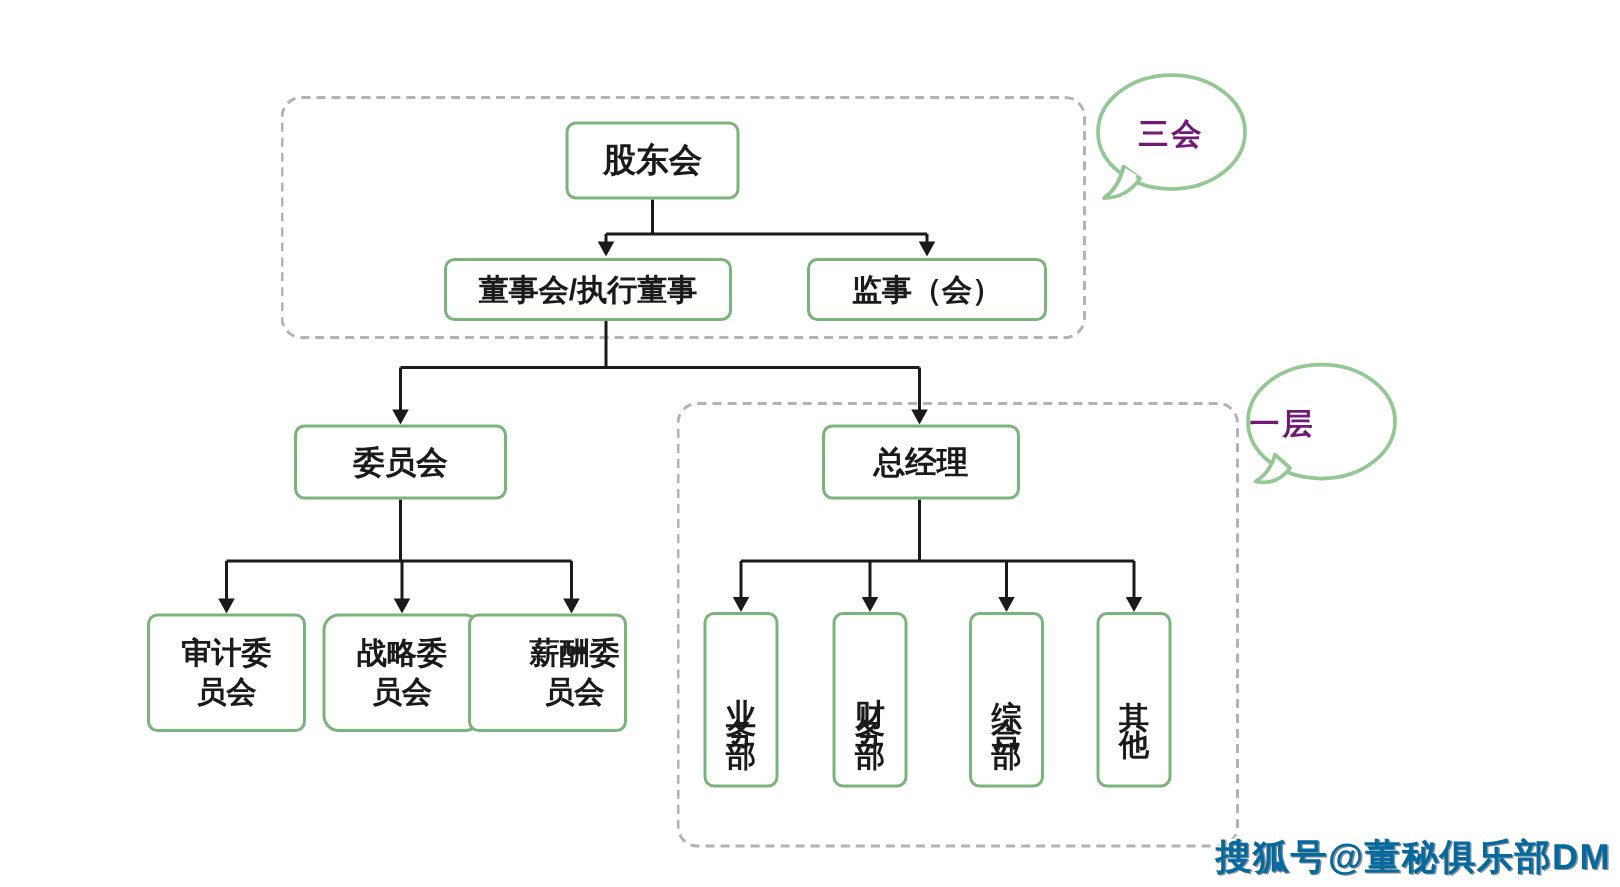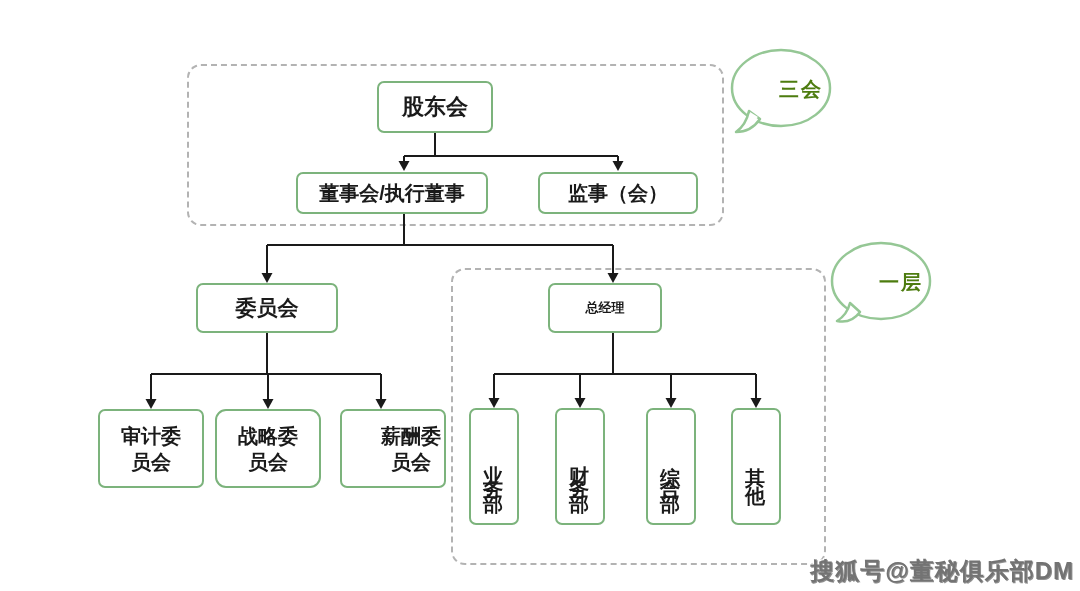--- a/index.html
+++ b/index.html
@@ -57,10 +57,9 @@
   
   .callout-label{
     position:absolute;
-    font-size:20px;font-weight:600;color:#4d7c0f;
+    font-size:20px;font-weight:600;color:#701a75;
     letter-spacing:2px;
     text-align:center;
-    margin-left:20px;
   }
   #callout-label-three-meetings{left:733px;top:76px;width:96px;}
   #callout-label-first-layer{left:833px;top:269px;width:96px;text-align:center;}

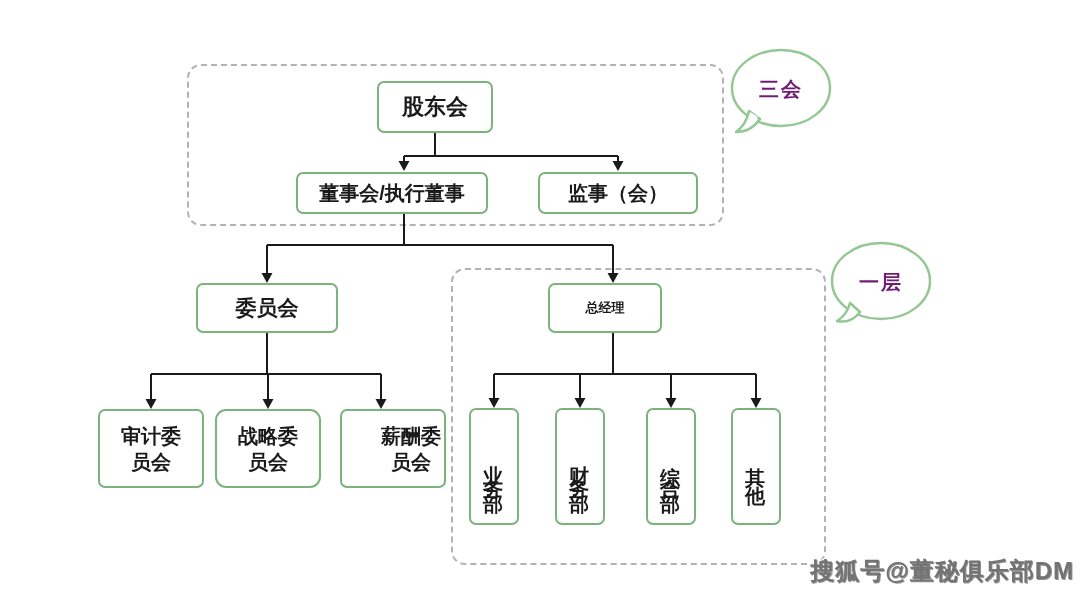--- a/index.html
+++ b/index.html
@@ -62,7 +62,7 @@
     text-align:center;
   }
   #callout-label-three-meetings{left:733px;top:76px;width:96px;}
-  #callout-label-first-layer{left:833px;top:269px;width:96px;text-align:center;}
+  #callout-label-first-layer{left:807px;top:269px;width:96px;text-align:center;}
   
   #watermark{
     position:absolute;

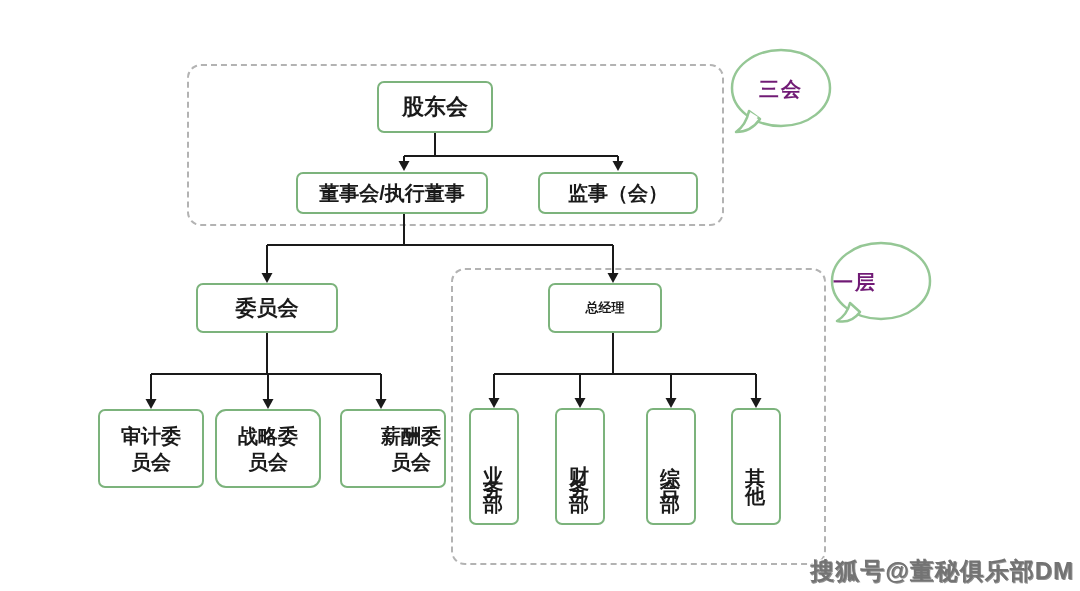--- a/index.html
+++ b/index.html
@@ -38,7 +38,7 @@
   #node-board{left:296px;top:172px;width:192px;height:42px;font-size:20px;}
   #node-supervisors{left:538px;top:172px;width:160px;height:42px;font-size:20px;text-align:right;}
   #node-committee{left:196px;top:283px;width:142px;height:50px;font-size:21px;text-align:right;}
-  #node-general-manager{left:548px;top:283px;width:114px;height:50px;font-size:13px;}
+  #node-general-manager{left:548px;top:283px;width:132px;height:50px;font-size:21px;}
   .node.sub-committee{width:106px;height:79px;top:409px;font-size:20px;line-height:1.3;}
   #node-audit{left:98px;}
   #node-strategy{left:215px;border-radius:11px;}

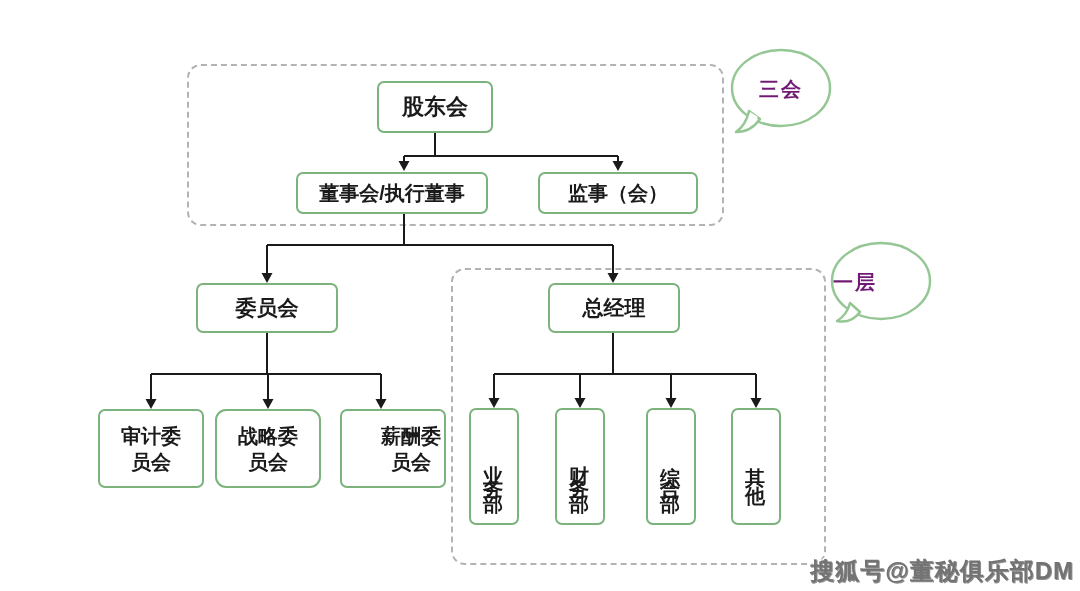--- a/index.html
+++ b/index.html
@@ -42,7 +42,7 @@
   .node.sub-committee{width:106px;height:79px;top:409px;font-size:20px;line-height:1.3;}
   #node-audit{left:98px;}
   #node-strategy{left:215px;border-radius:11px;}
-  #node-compensation{left:340px;padding-left:36px;}
+  #node-compensation{left:312px;padding-left:36px;}
   .sub-committee .wrap3{display:inline-block;width:3em;text-align:center;}
   .node.dept{
     width:50px;height:117px;top:408px;font-size:20px;

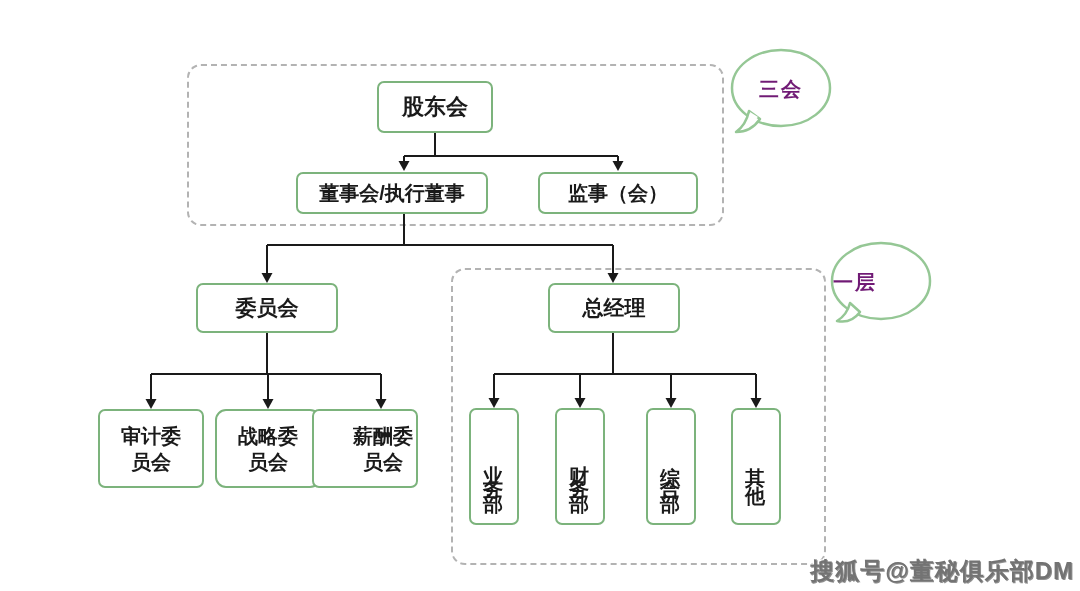--- a/index.html
+++ b/index.html
@@ -68,7 +68,7 @@
     position:absolute;
     right:6px;bottom:4px;
     font-size:24px;font-weight:700;
-    color:#737373;
+    color:#0369a1;
     text-shadow:1px 1px 0 #8f8f8f, -1px -1px 0 #ffffff;
     letter-spacing:1px;
   }

